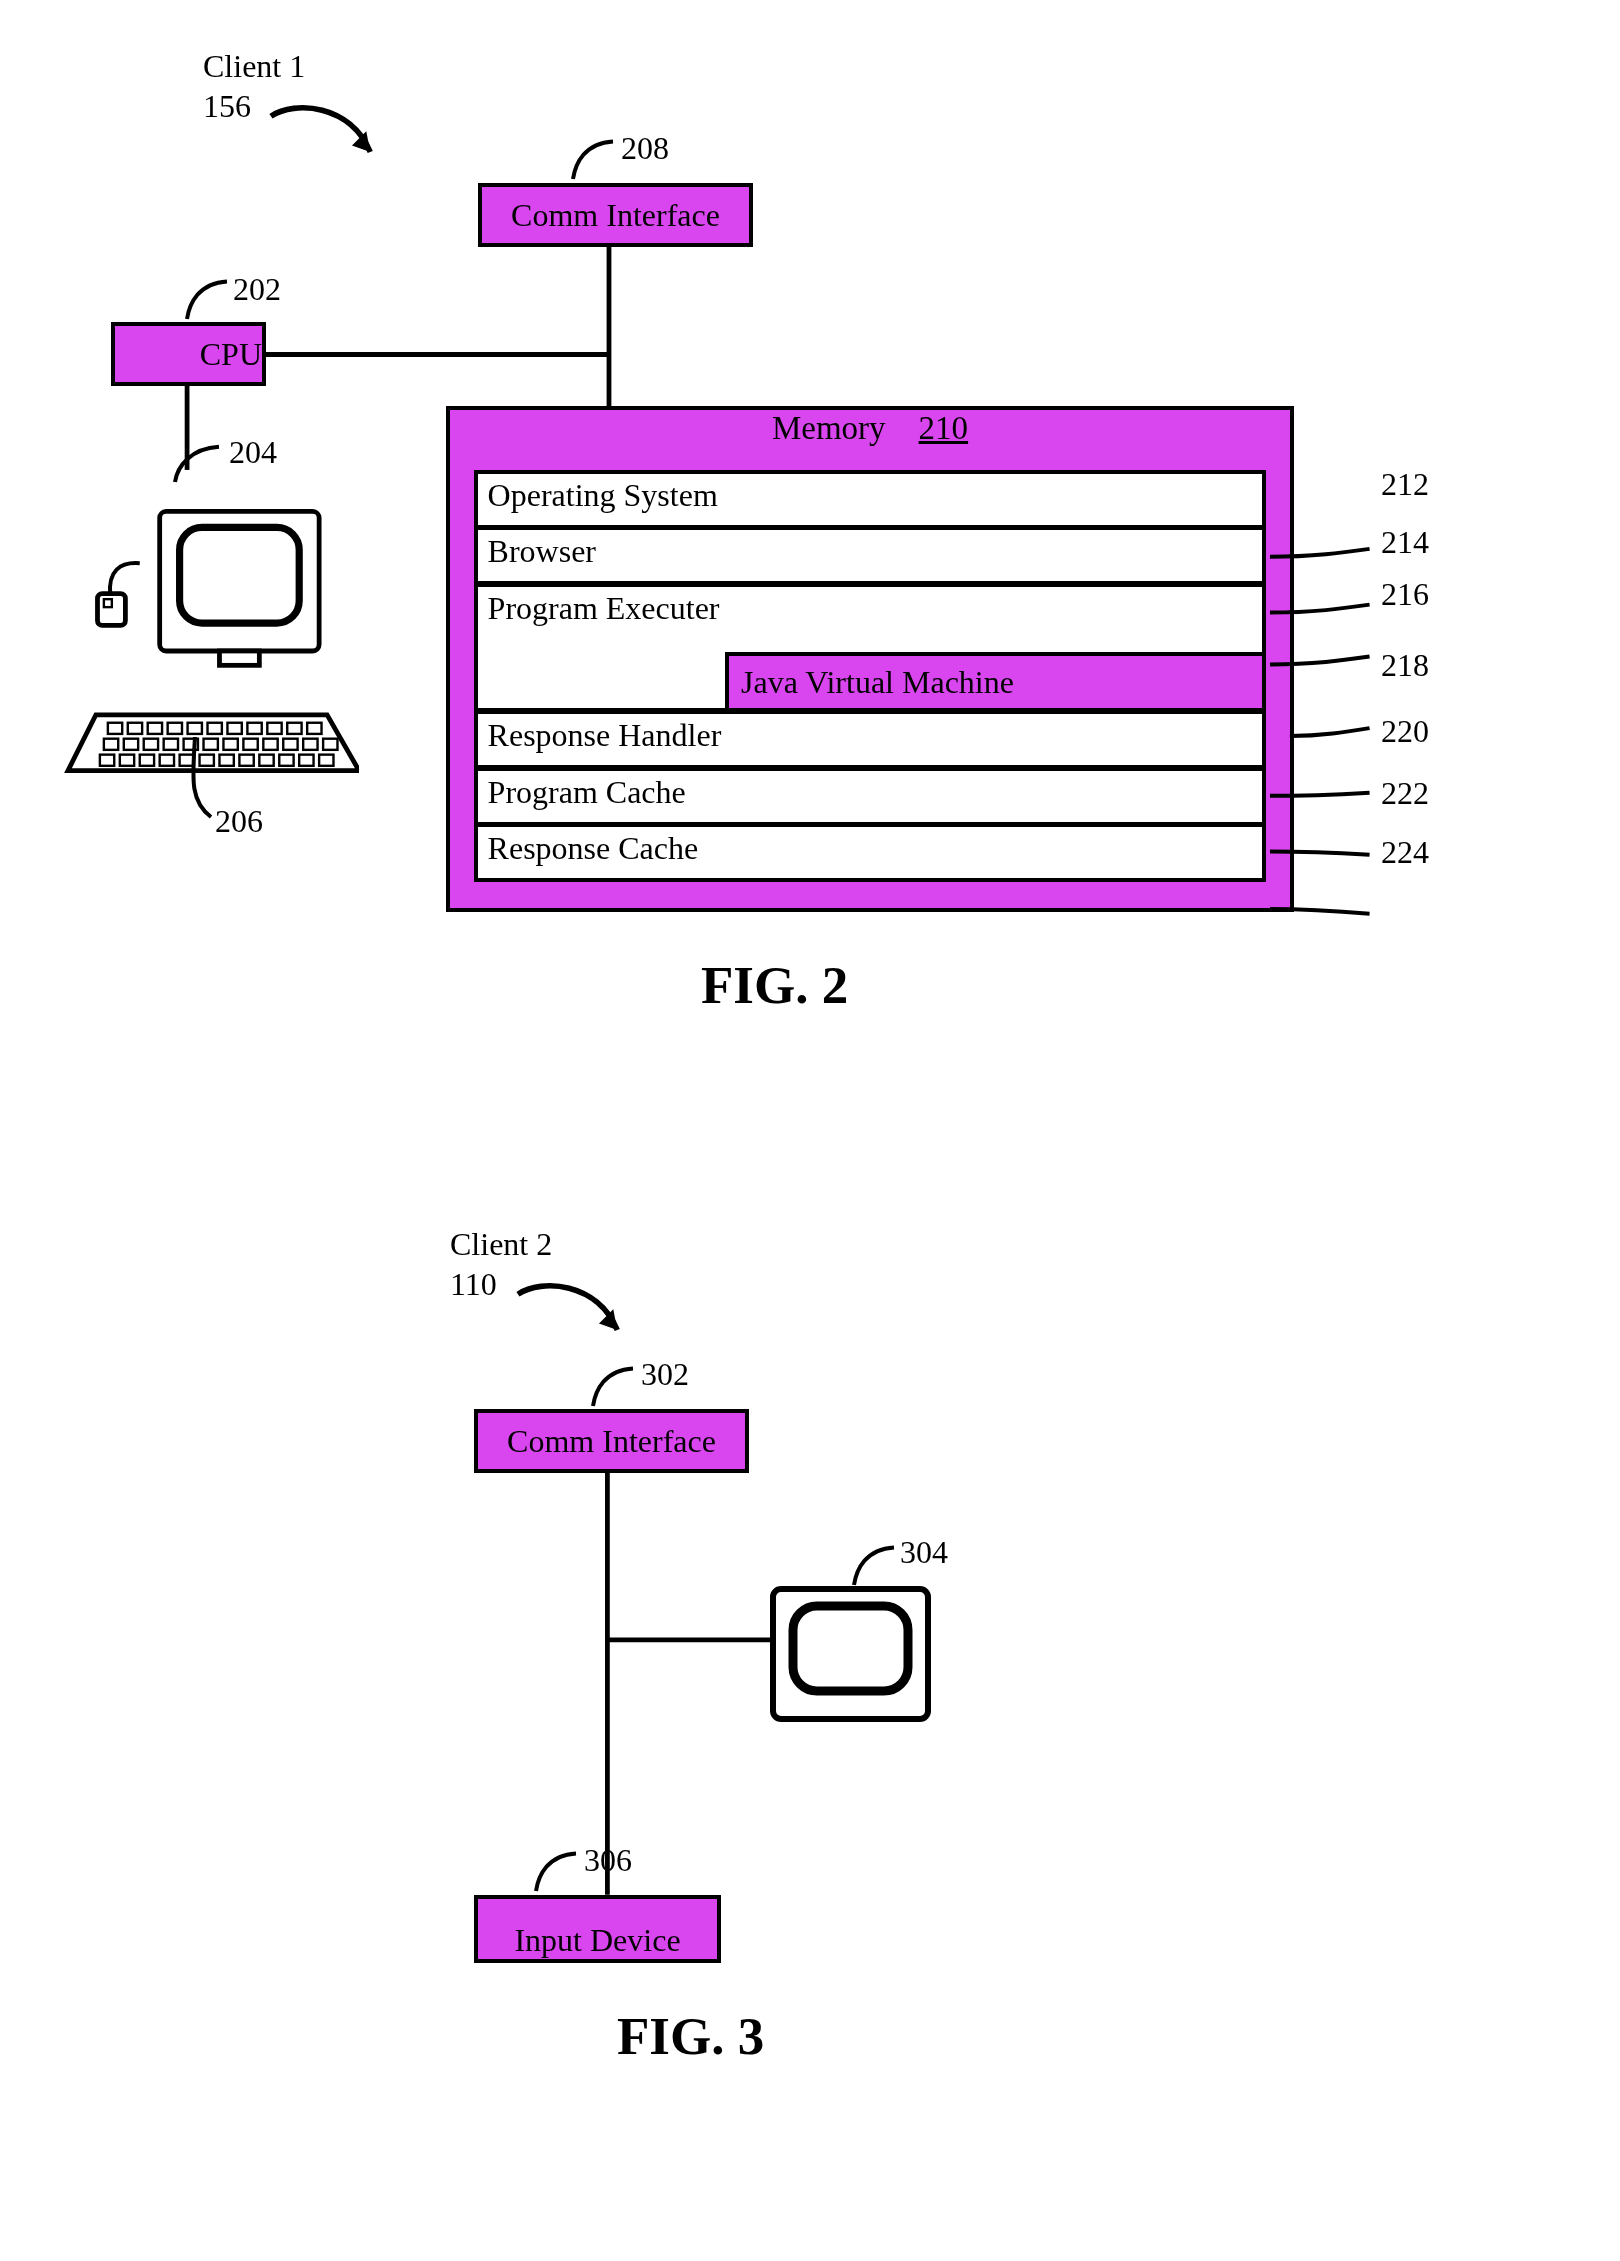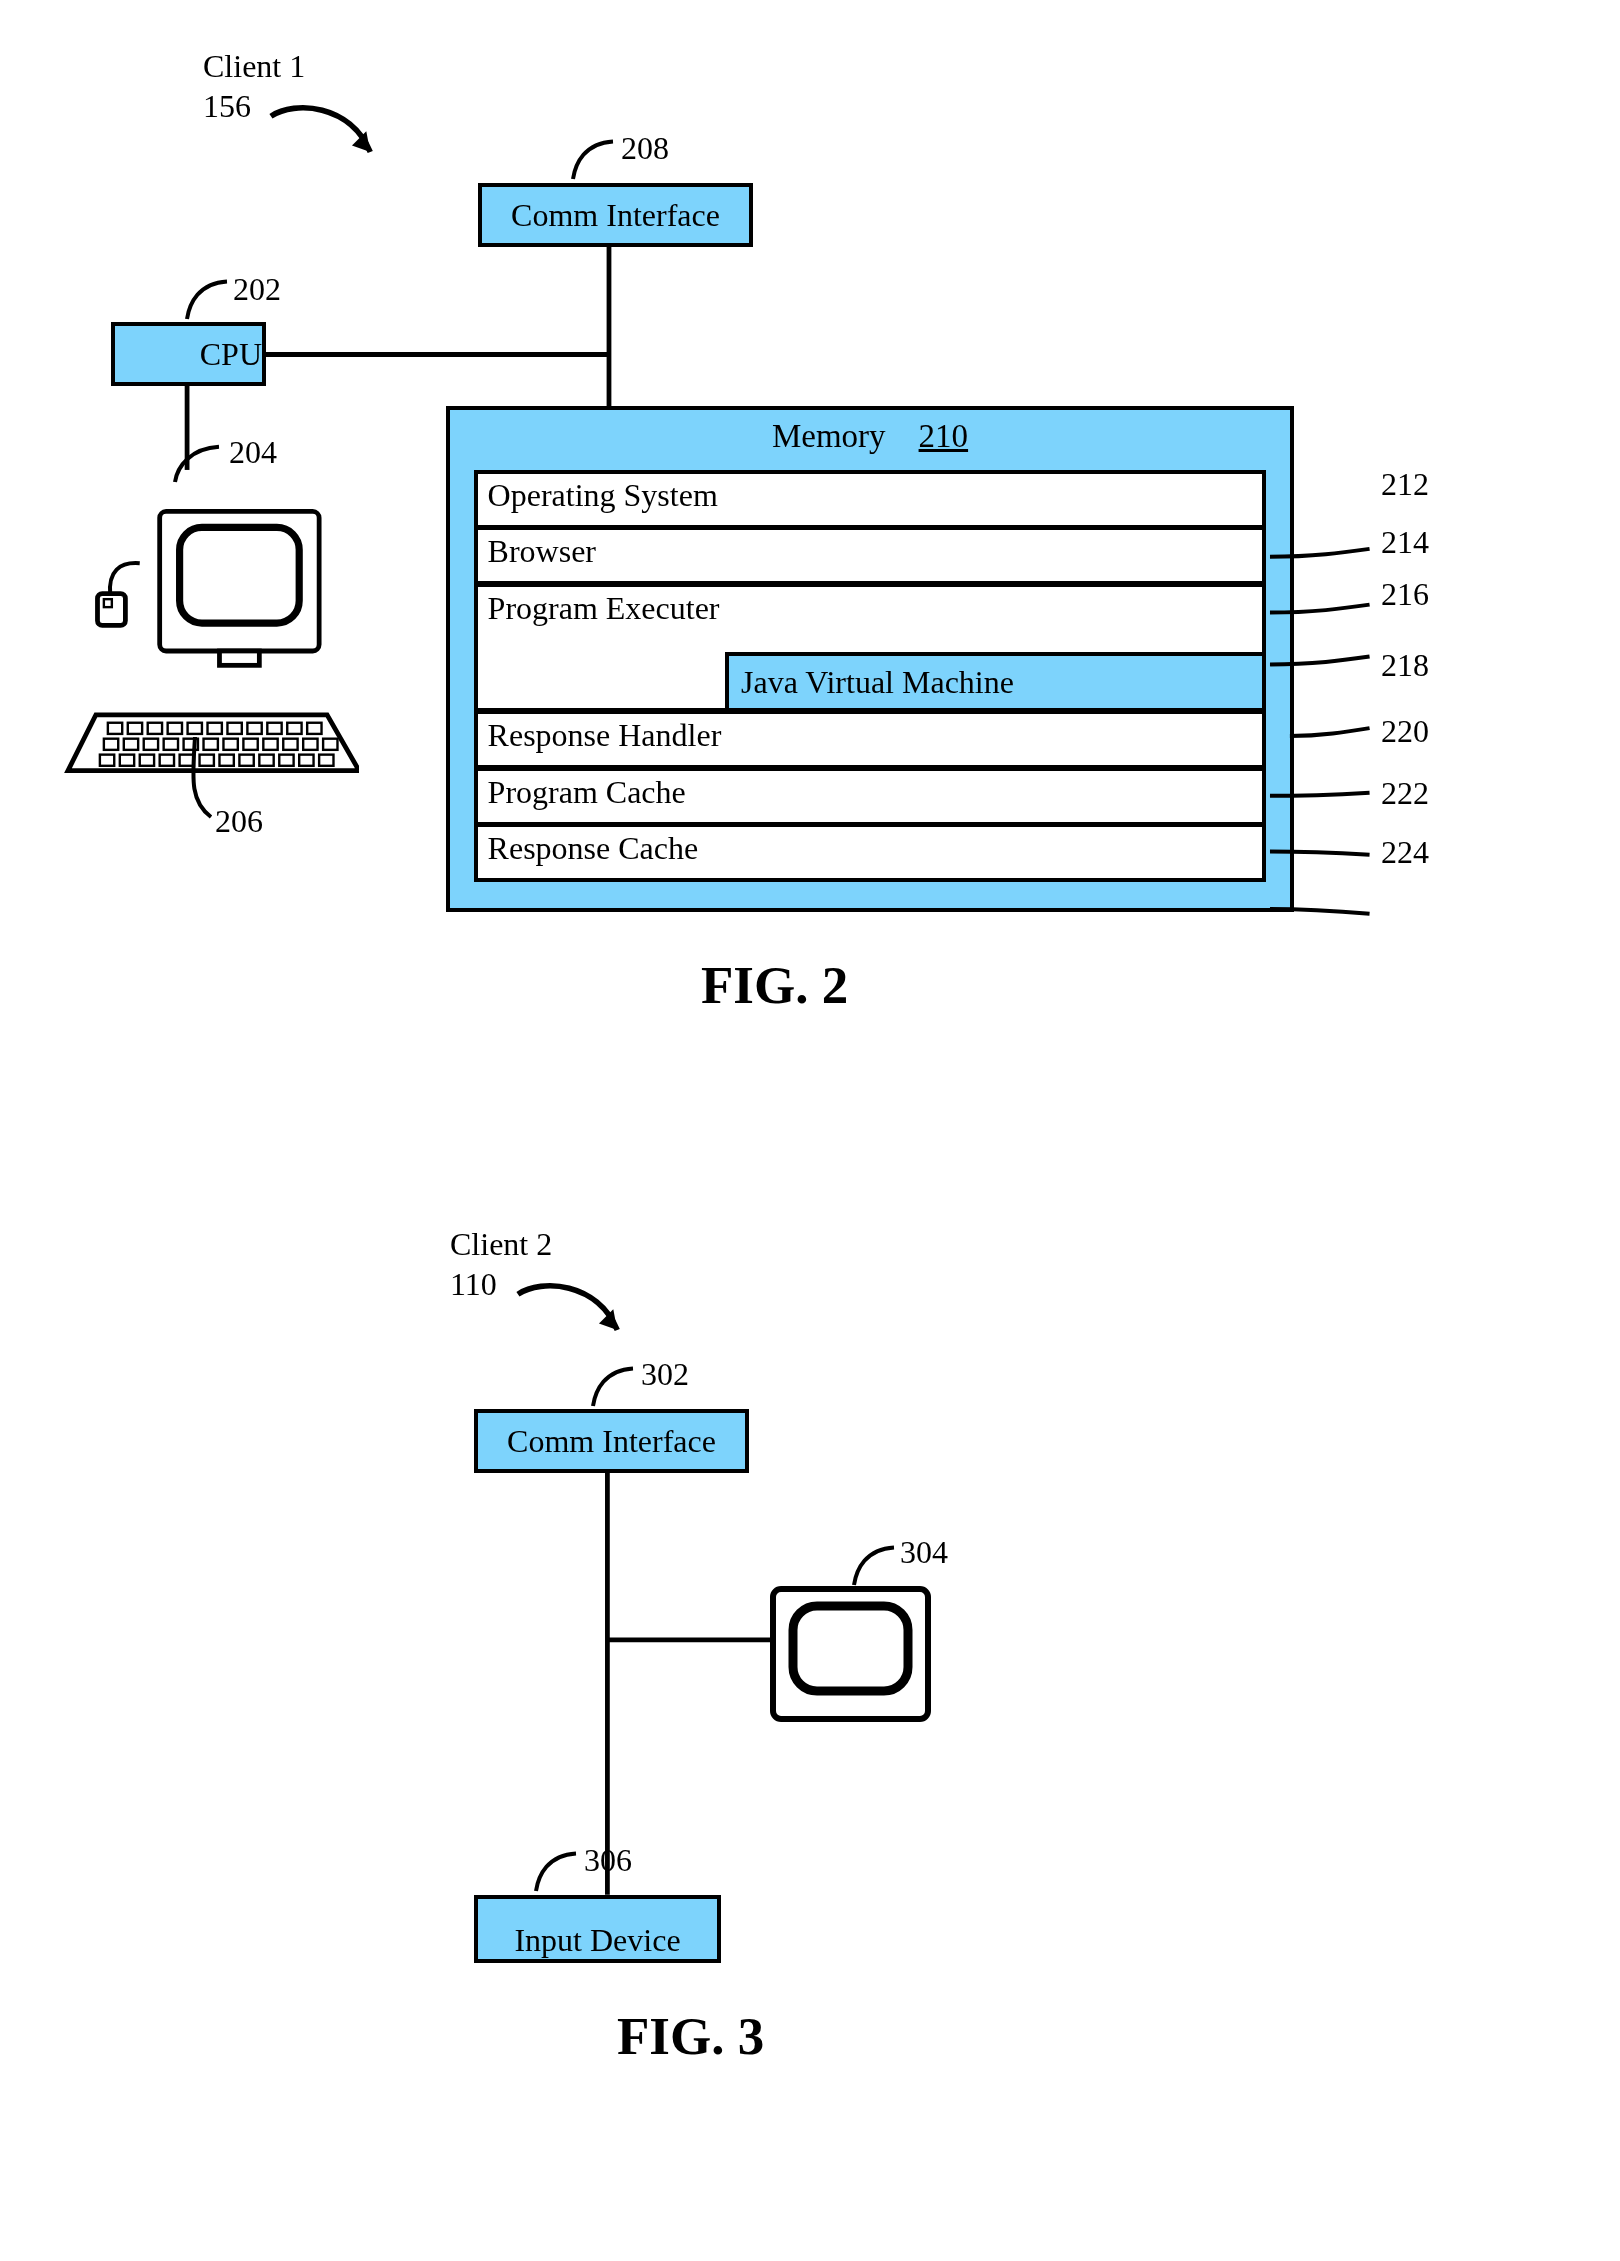--- a/index.html
+++ b/index.html
@@ -5,7 +5,7 @@
   html,body{margin:0;padding:0;background:#fff;font-family:"Times New Roman",Times,serif;font-size:32px;color:#000}
   .page{position:relative;width:1620px;height:2261px}
   .abs{position:absolute}
-  .box{border:4.8px solid #000;background:#7dd3fc}
+  .box{border:4.8px solid #000;background:#d946ef}
   .fig-caption{font-weight:bold;font-size:53px}
   .text{white-space:nowrap}
   .underline{text-decoration:underline}

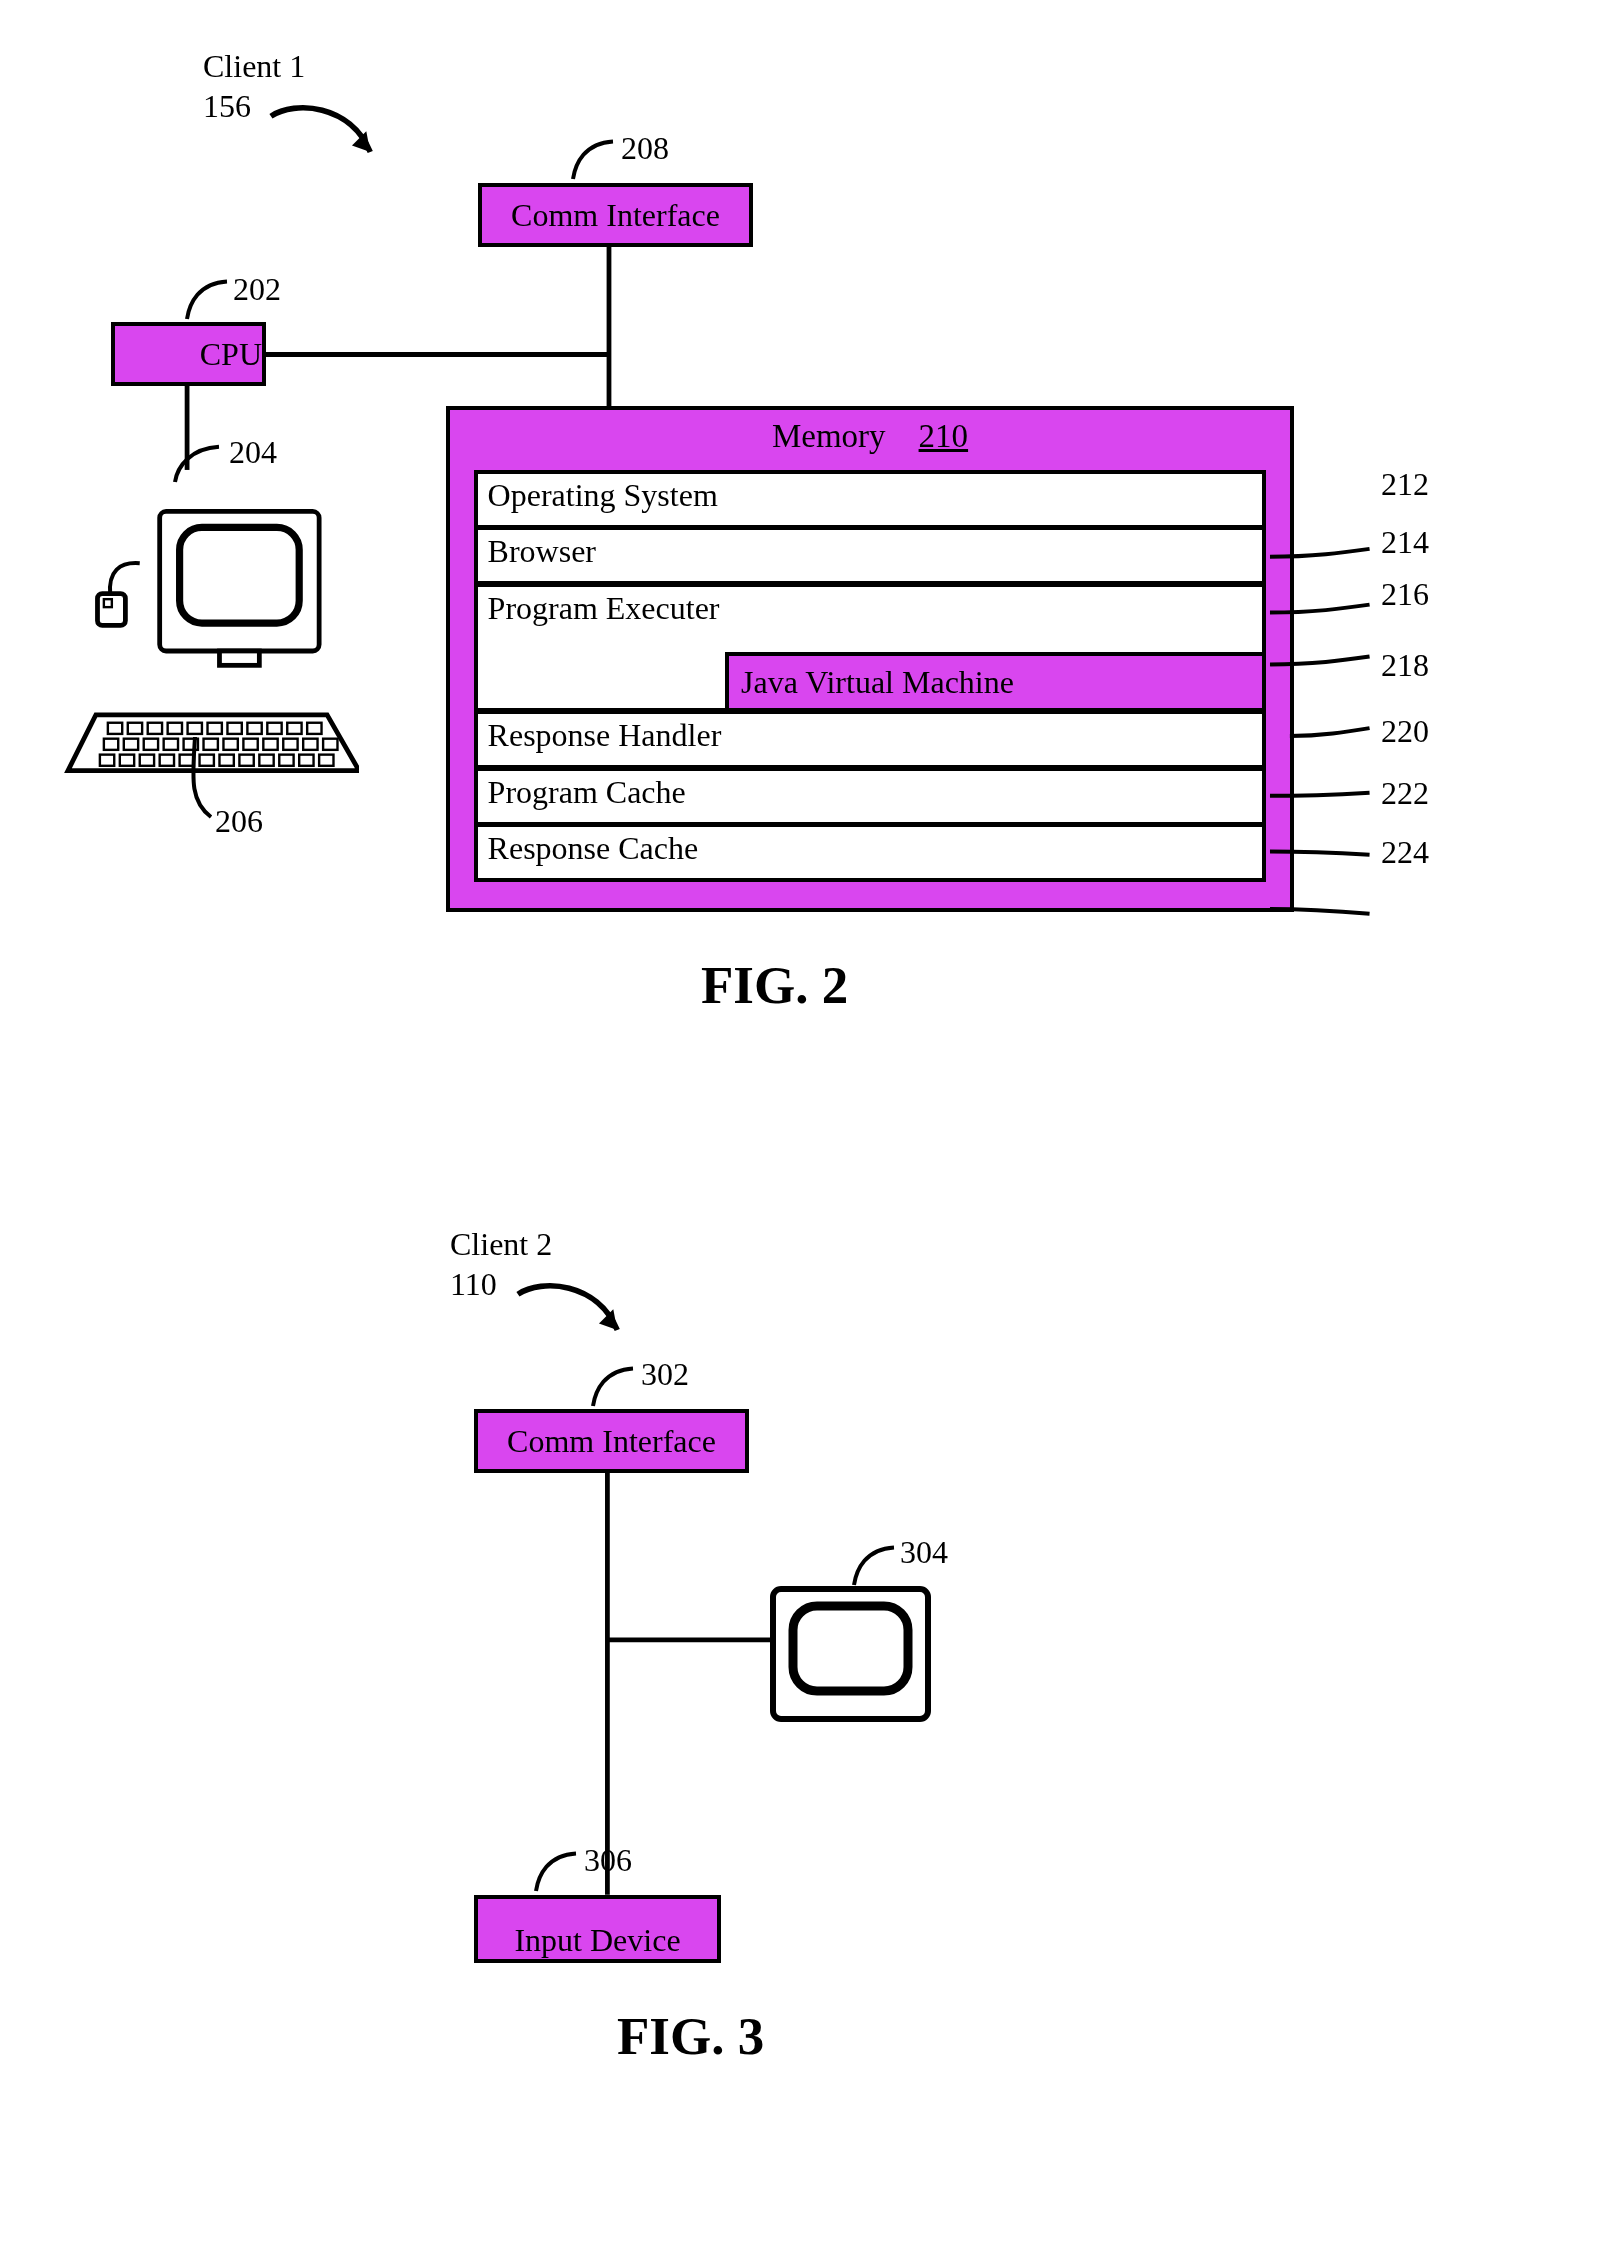--- a/index.html
+++ b/index.html
@@ -112,7 +112,7 @@
   <div class="abs text" style="left:215px;top:803px">206</div>
 
   <div class="abs box" style="left:446px;top:406px;width:840px;height:498px">
-    <div class="memory-title" style="margin-top:8px">
+    <div class="memory-title" style="">
       <span>Memory</span>
       &nbsp;&nbsp;
       <span class="underline">210</span>

